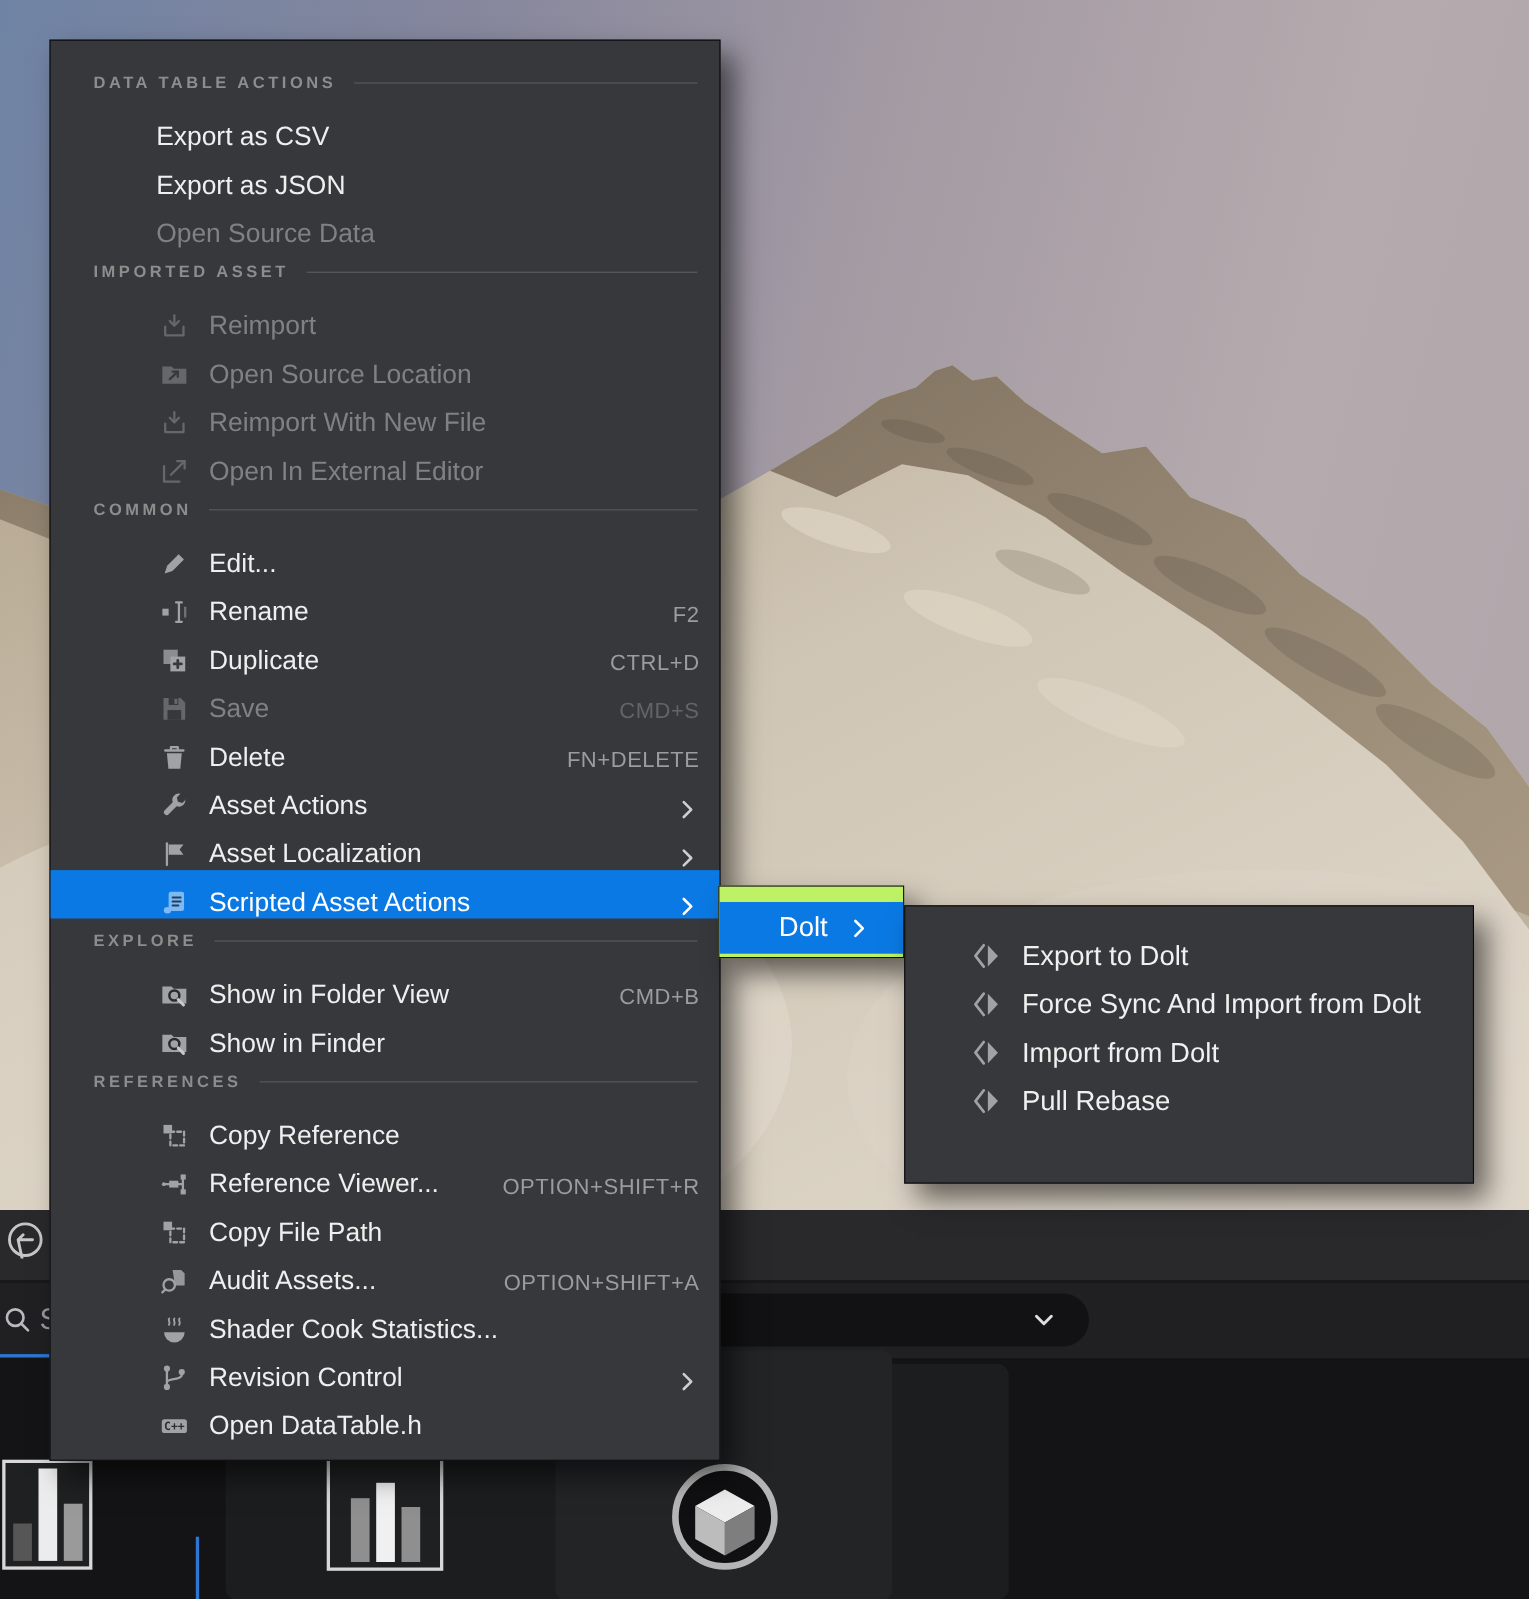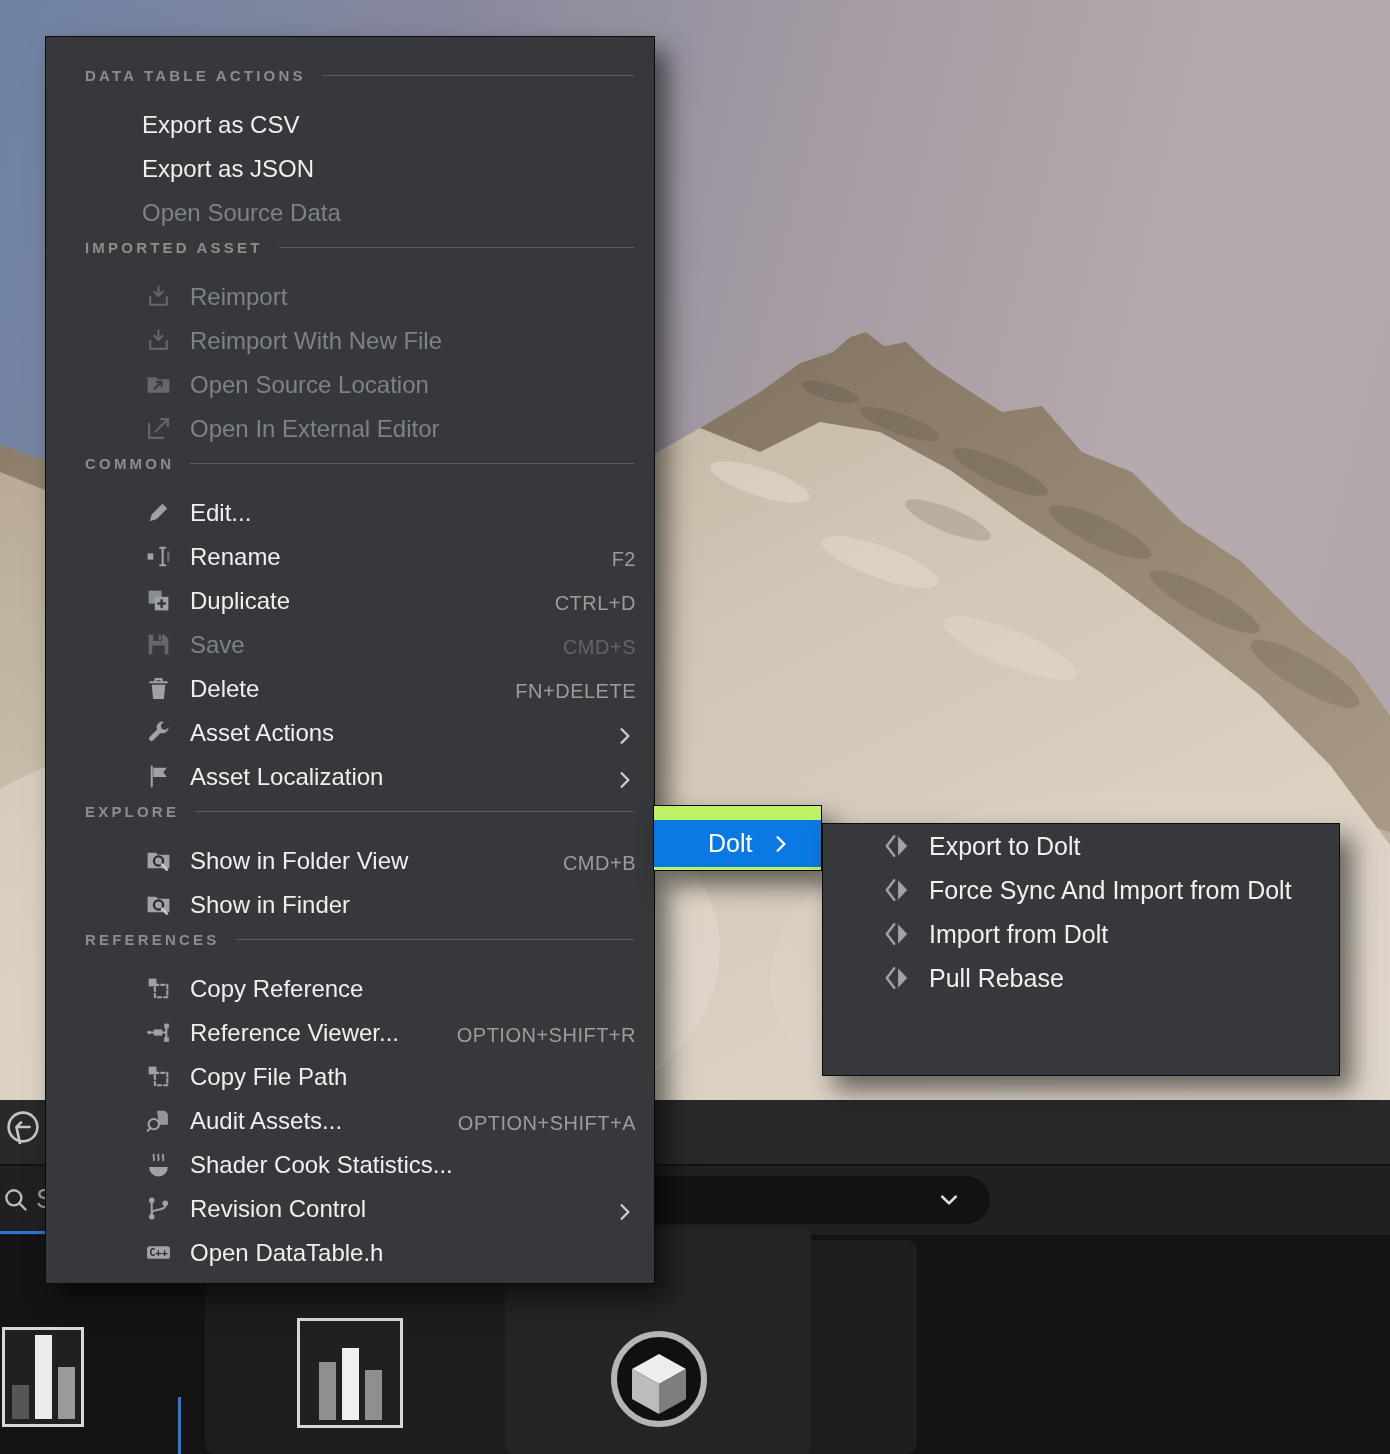--- a/index.html
+++ b/index.html
@@ -201,6 +201,19 @@
       <span class="icwrap">
         <svg viewBox="0 0 26 26">
           <g stroke="currentColor" stroke-width="2" fill="none" stroke-linecap="round" stroke-linejoin="round">
+            <path fill="currentColor" stroke="none" d="M2.5 6h8l2 2h11v13h-21z"></path>
+            <path d="M9 17l7-6.5" stroke="#37383b"></path>
+            <path d="M11.5 10.5H16V15" stroke="#37383b"></path>
+          </g>
+        </svg>
+      </span>
+      <span class="lbl">Open Source Location</span>
+      <span class="grow"></span>
+    </div>
+    <div class="mi disabled">
+      <span class="icwrap">
+        <svg viewBox="0 0 26 26">
+          <g stroke="currentColor" stroke-width="2" fill="none" stroke-linecap="round" stroke-linejoin="round">
             <path d="M13 3.5v8.5"></path>
             <path d="M9 8.5l4 4 4-4"></path>
             <path d="M5 13.5v7.5h16v-7.5"></path>
@@ -208,19 +221,6 @@
         </svg>
       </span>
       <span class="lbl">Reimport With New File</span>
-      <span class="grow"></span>
-    </div>
-    <div class="mi disabled">
-      <span class="icwrap">
-        <svg viewBox="0 0 26 26">
-          <g stroke="currentColor" stroke-width="2" fill="none" stroke-linecap="round" stroke-linejoin="round">
-            <path fill="currentColor" stroke="none" d="M2.5 6h8l2 2h11v13h-21z"></path>
-            <path d="M9 17l7-6.5" stroke="#37383b"></path>
-            <path d="M11.5 10.5H16V15" stroke="#37383b"></path>
-          </g>
-        </svg>
-      </span>
-      <span class="lbl">Open Source Location</span>
       <span class="grow"></span>
     </div>
     <div class="mi disabled">

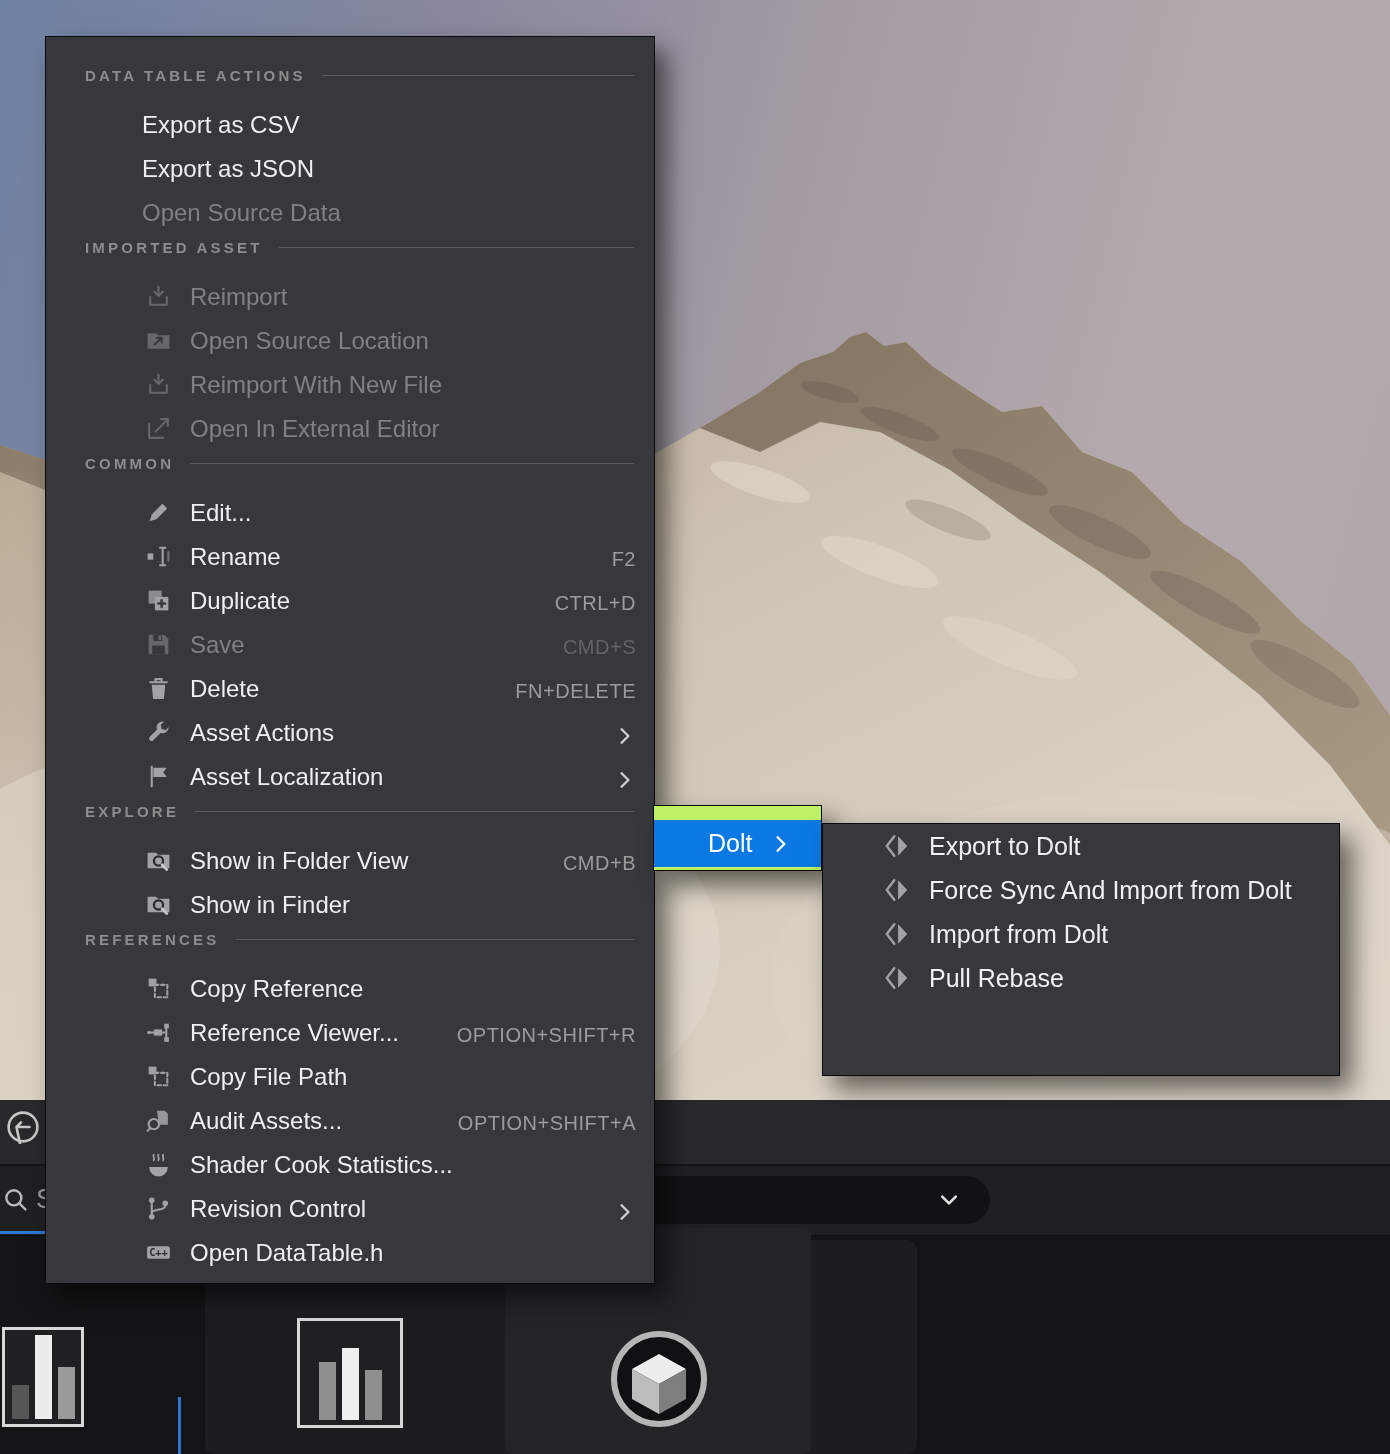--- a/index.html
+++ b/index.html
@@ -341,6 +341,24 @@
         </svg>
       </span>
     </div>
+    <div class="mi hl">
+      <span class="icwrap ic-script">
+        <svg viewBox="0 0 26 26">
+          <g stroke="currentColor" stroke-width="2" fill="none" stroke-linecap="round" stroke-linejoin="round">
+            <rect x="8" y="3.5" width="13.5" height="17" rx="2" fill="currentColor" stroke="none"></rect>
+            <path d="M11.5 8.5h7M11.5 12h7M11.5 15.5h5" stroke="#1f4062" stroke-width="1.8"></path>
+            <ellipse cx="7" cy="19.7" rx="3.2" ry="2.9" fill="currentColor" stroke="none"></ellipse>
+          </g>
+        </svg>
+      </span>
+      <span class="lbl">Scripted Asset Actions</span>
+      <span class="grow"></span>
+      <span class="chev">
+        <svg class="util-svg" viewBox="0 0 26 26">
+          <path d="M9 5l8 8-8 8" stroke="currentColor" stroke-width="2.8" fill="none" stroke-linecap="round" stroke-linejoin="round"></path>
+        </svg>
+      </span>
+    </div>
     <div class="sec-hdr">
       <span>EXPLORE</span>
       <span class="line"></span>

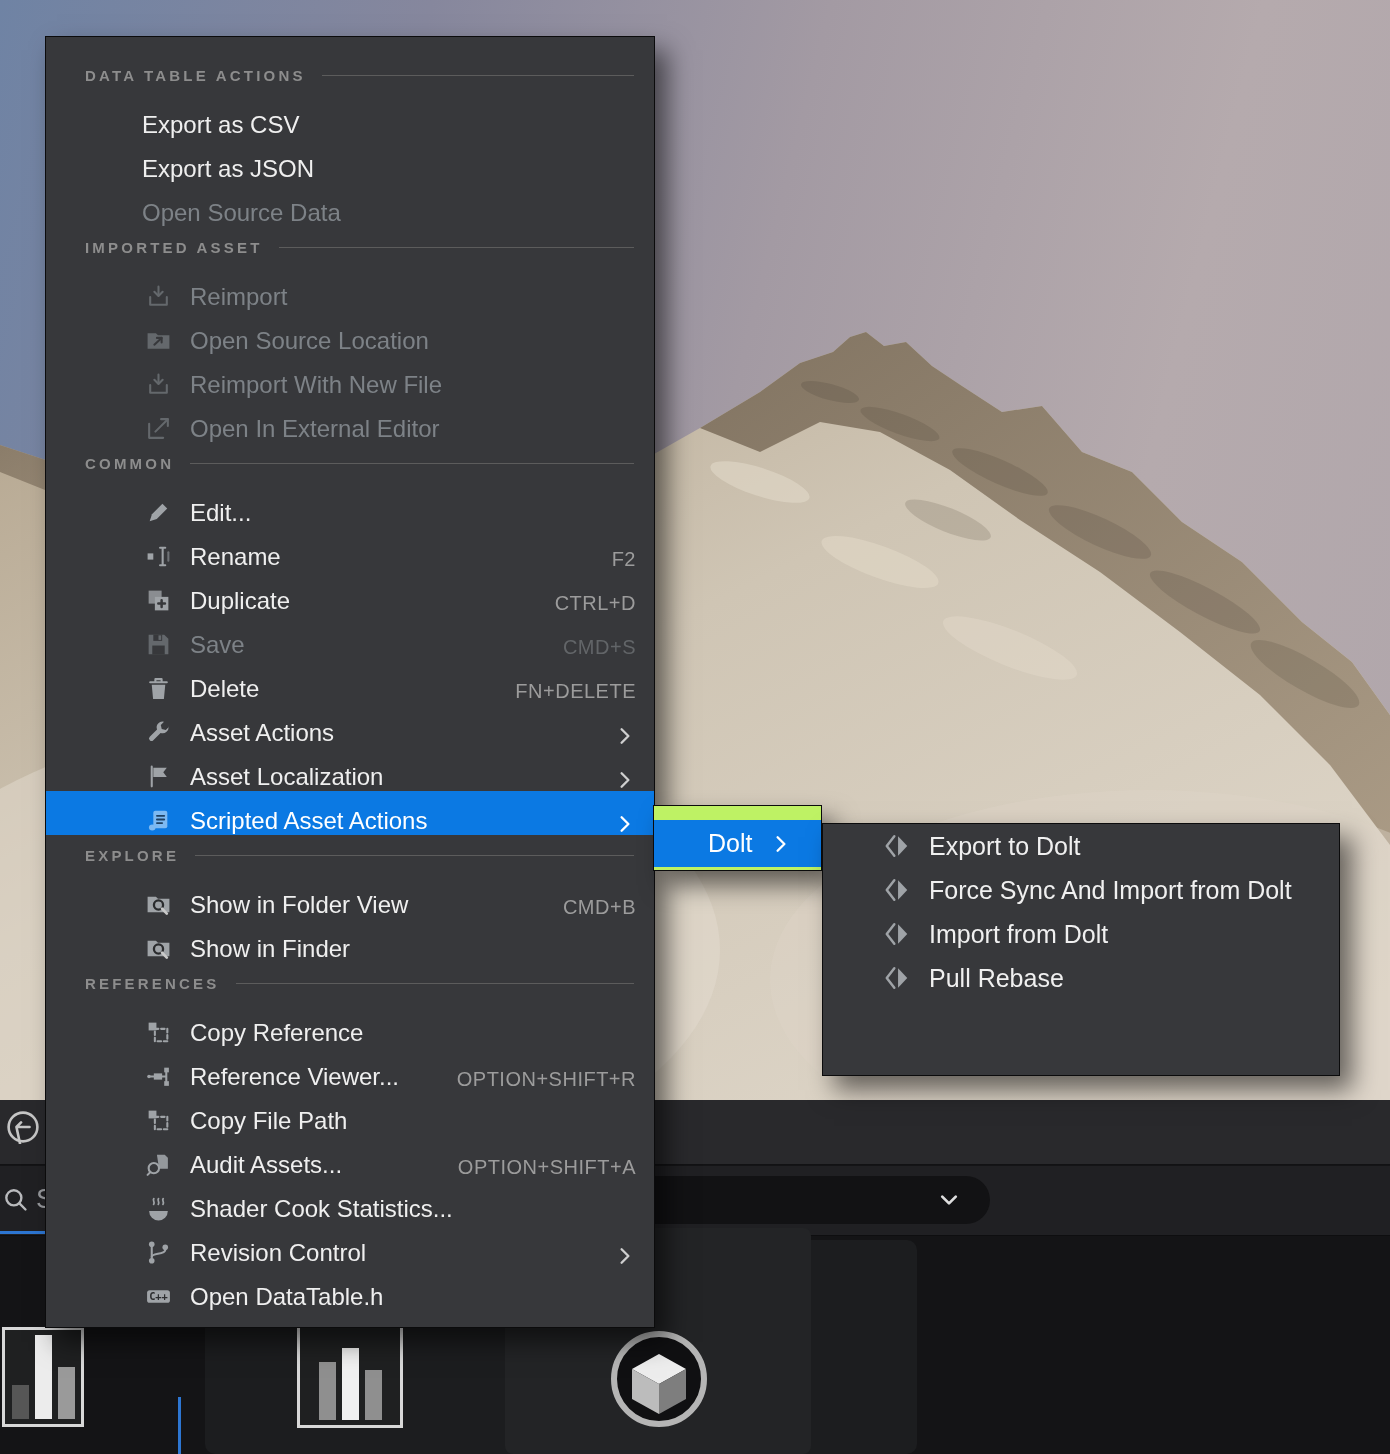--- a/index.html
+++ b/index.html
@@ -67,7 +67,7 @@
   .dolt-sub{
     position:absolute;left:822px;top:823px;width:518px;height:253px;box-sizing:border-box;
     background:#37383b;border:1px solid #0b0b0c;box-shadow:12px 14px 24px rgba(0,0,0,.55);
-    padding-top:0;z-index:12;
+    padding-top:23px;z-index:12;
   }
   .ds-row{height:44px;display:flex;align-items:center;font-size:25px;color:#f0f0f0}
   .ds-row .icwrap{margin-left:58px;width:32px;height:30px;flex:none;display:flex;align-items:center;justify-content:center;color:#9fa3a7}

